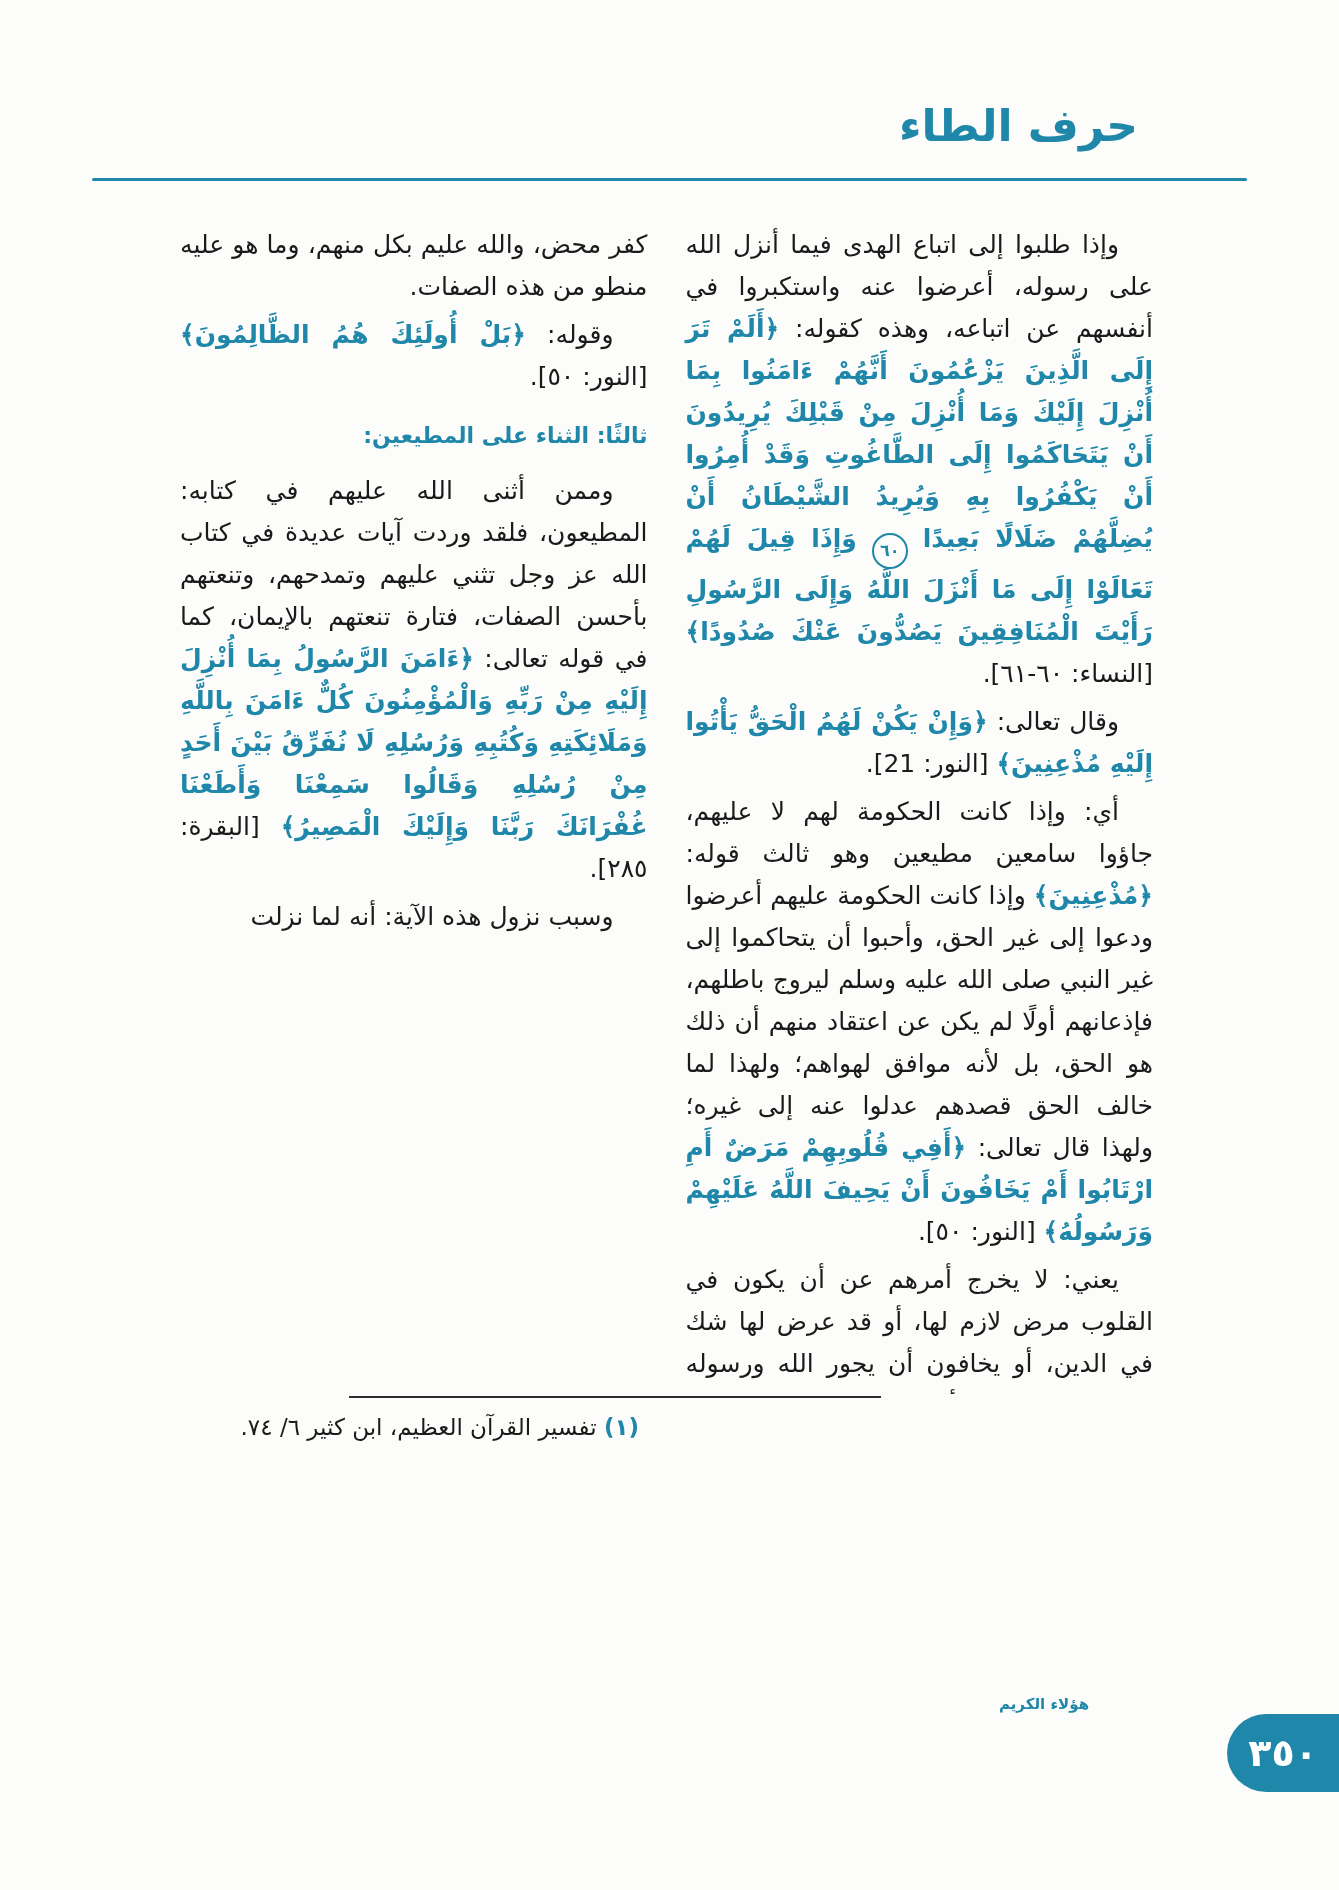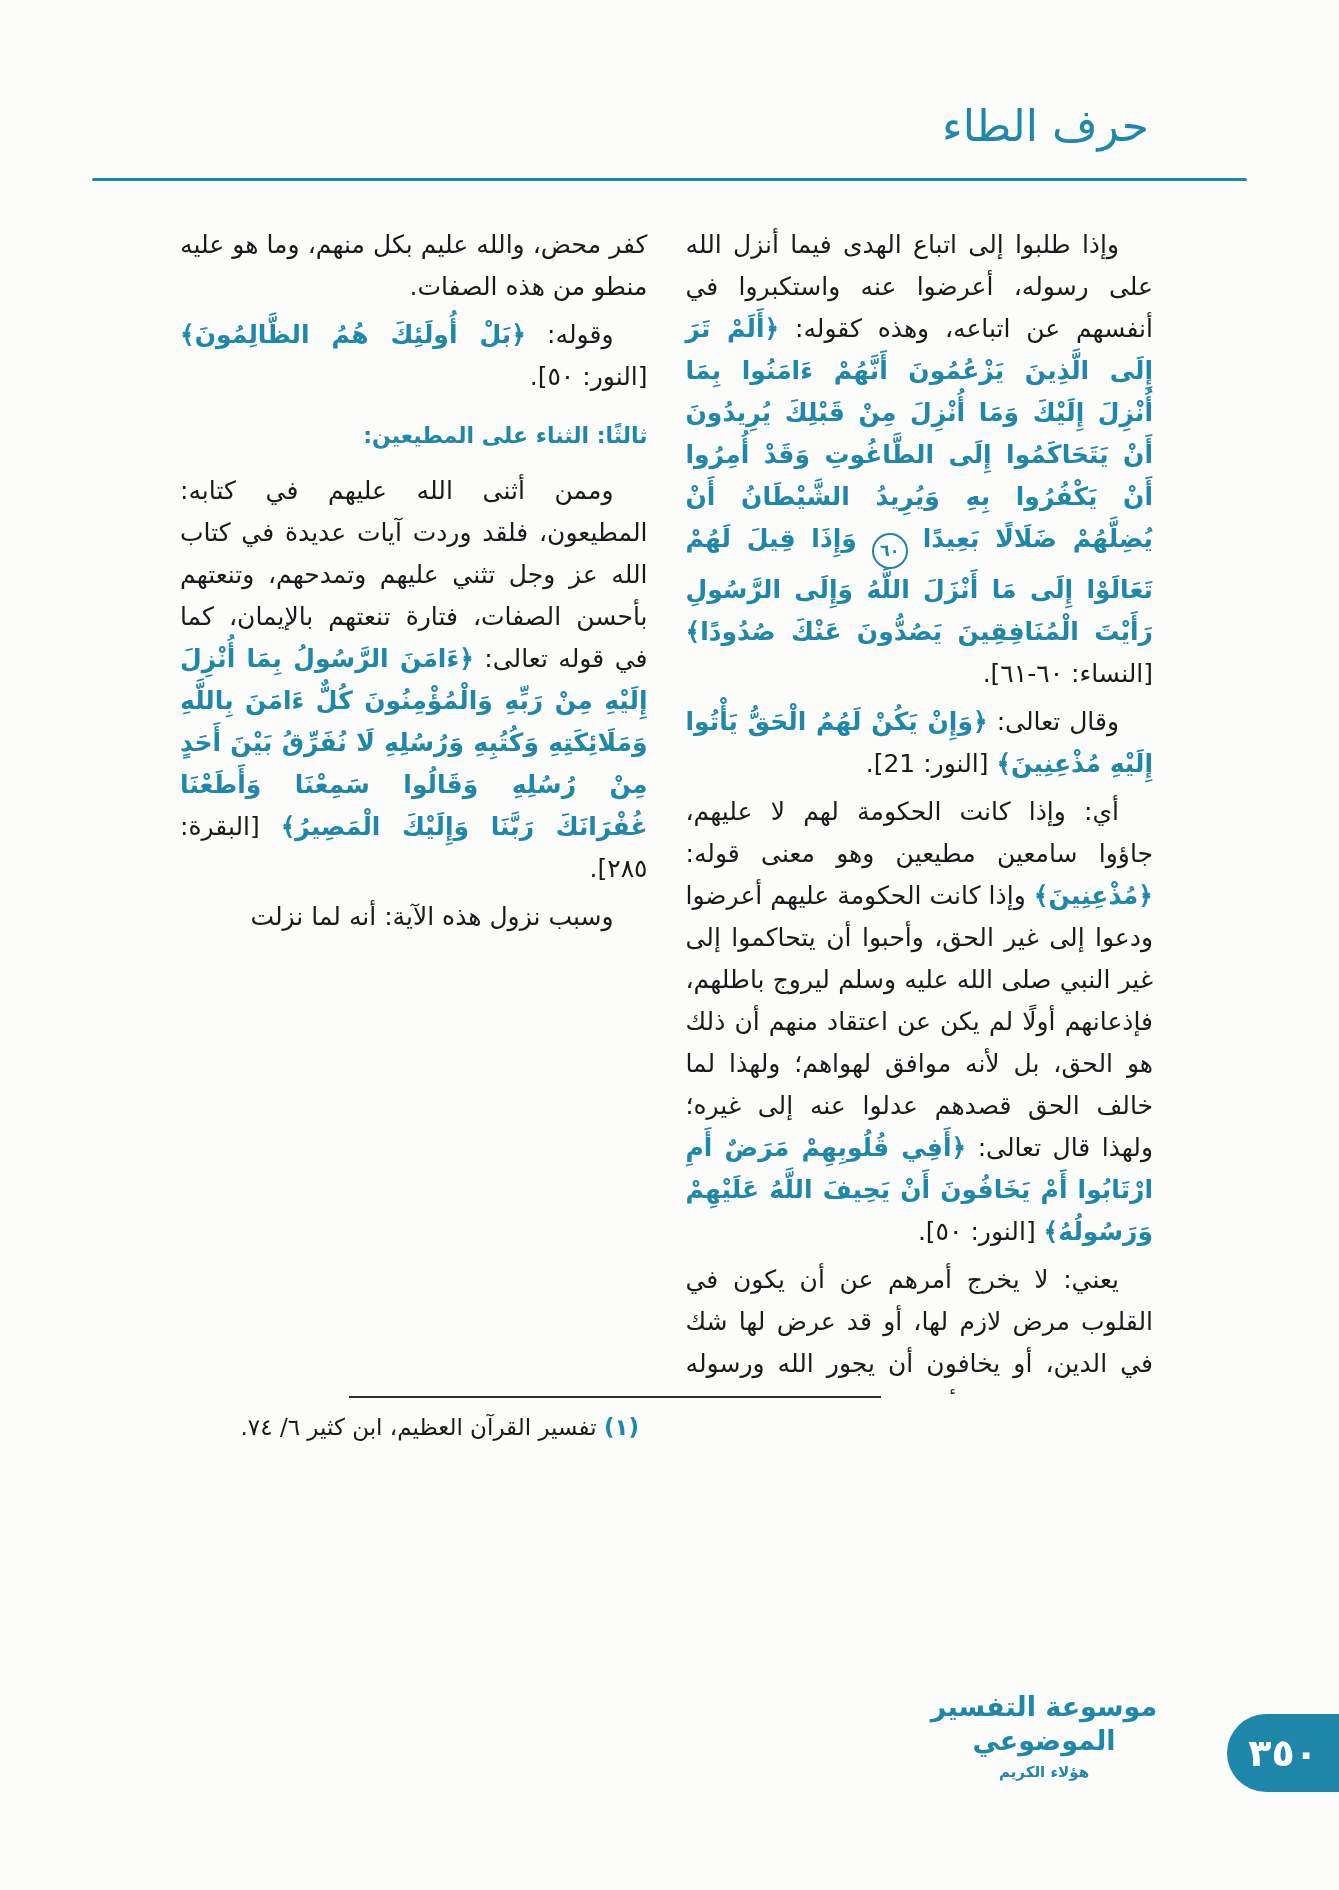--- a/index.html
+++ b/index.html
@@ -16,8 +16,8 @@
     overflow: hidden;
   }
   .chapter-title {
-    position: absolute; top: 100px; right: 190px;
-    font-size: 44px; font-weight: 400;
+    position: absolute; top: 100px; right: 201px;
+    font-size: 44px; font-weight: 700;
     color: var(--accent);
     letter-spacing: 1px;
   }

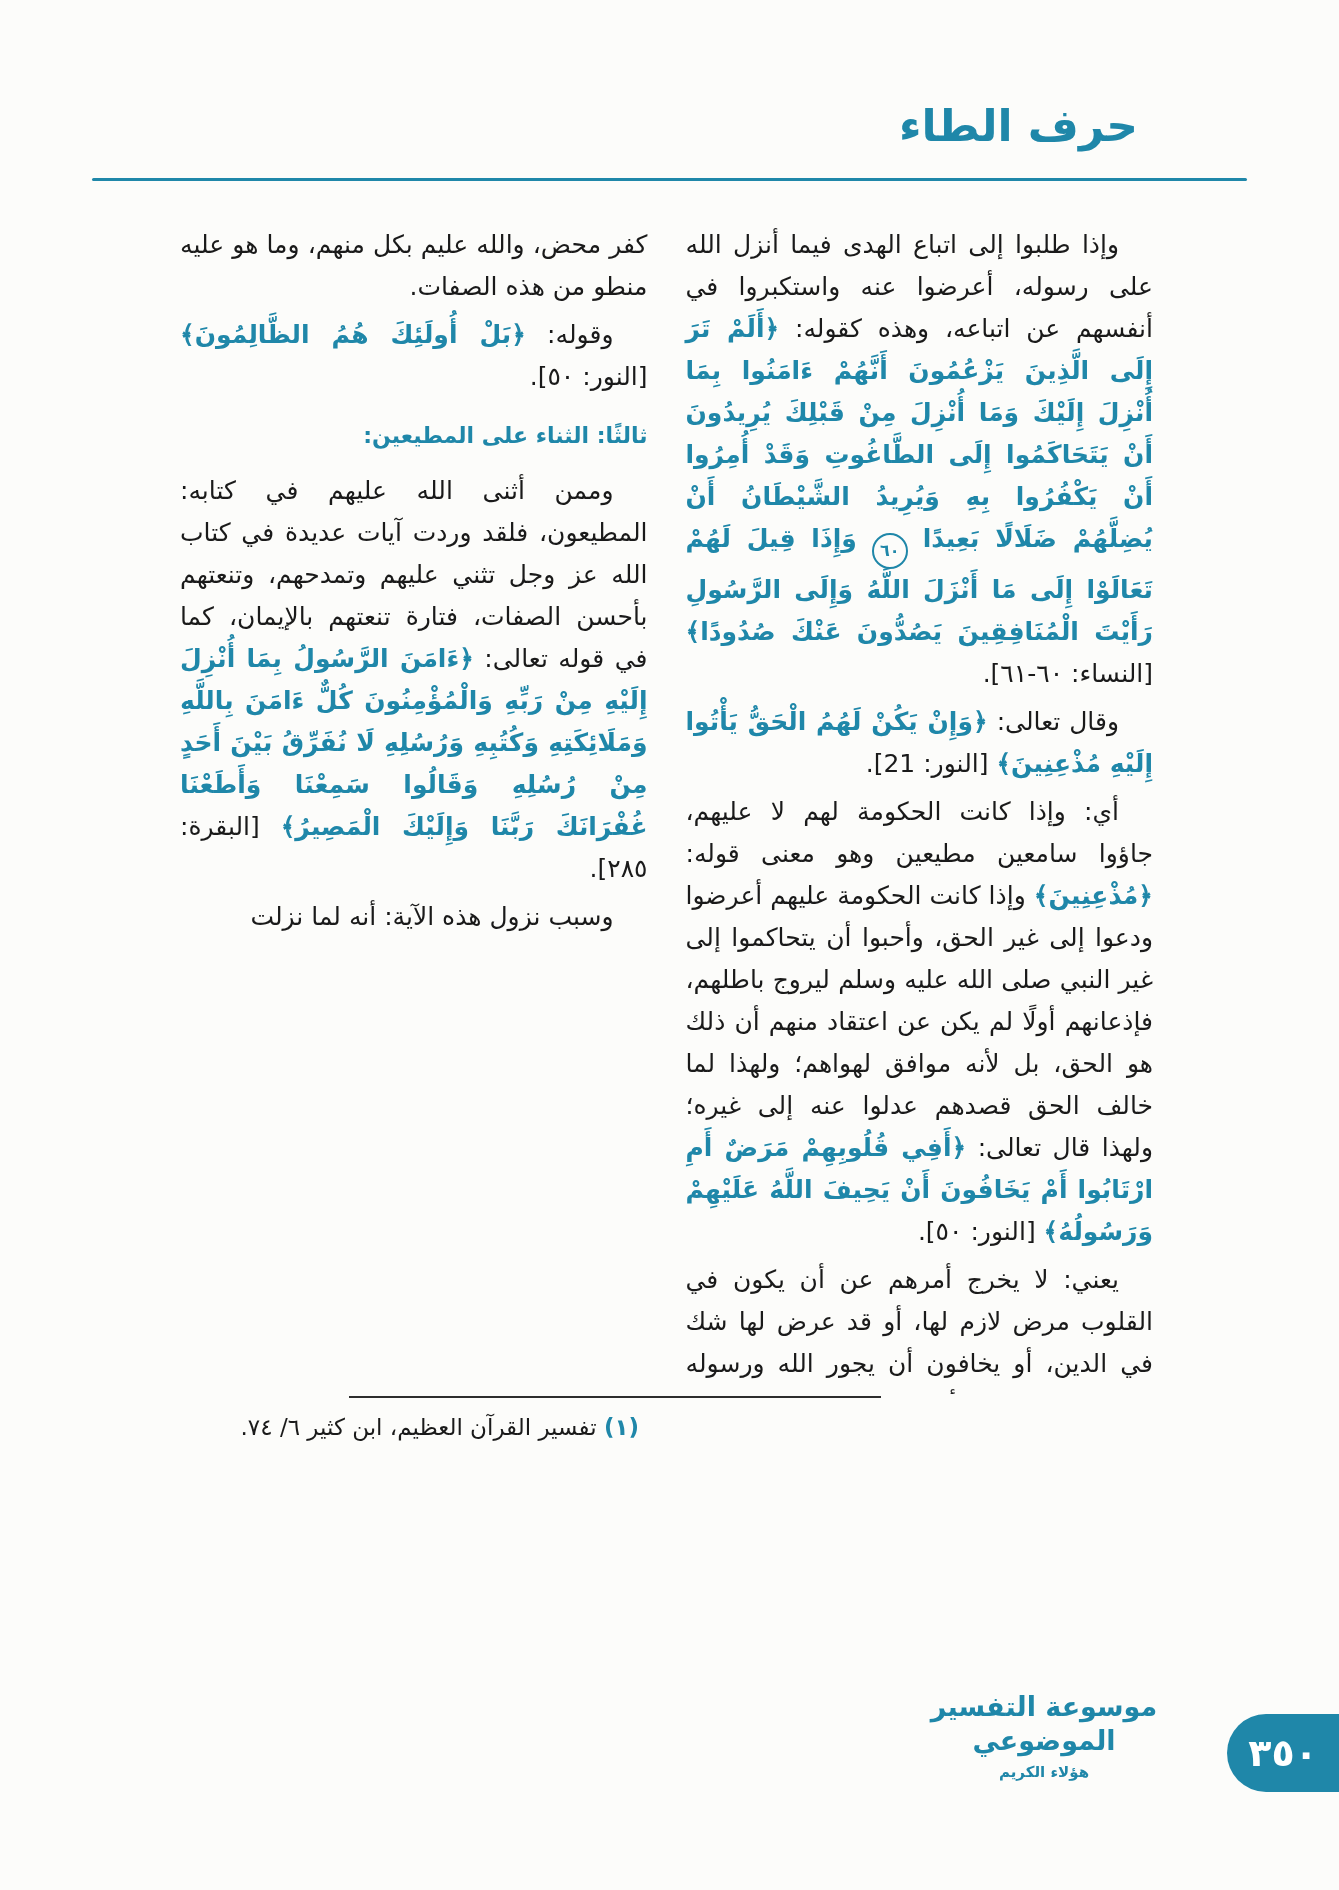--- a/index.html
+++ b/index.html
@@ -99,7 +99,7 @@
         <span class="verse-ref">[النور: 21].</span>
       </p>
       <p class="para indent">
-        <span class="body-text">أي: وإذا كانت الحكومة لهم لا عليهم، جاؤوا سامعين مطيعين وهو معنى قوله:</span>
+        <span class="body-text">أي: وإذا كانت الحكومة لهم لا عليهم، جاؤوا سامعين مطيعين وهو ثالث قوله:</span>
         <span class="quran">﴿مُذْعِنِينَ﴾</span>
         <span class="body-text">وإذا كانت الحكومة عليهم أعرضوا ودعوا إلى غير الحق، وأحبوا أن يتحاكموا إلى غير النبي صلى الله عليه وسلم ليروج باطلهم، فإذعانهم أولًا لم يكن عن اعتقاد منهم أن ذلك هو الحق، بل لأنه موافق لهواهم؛ ولهذا لما خالف الحق قصدهم عدلوا عنه إلى غيره؛ ولهذا قال تعالى:</span>
         <span class="quran">﴿أَفِي قُلُوبِهِمْ مَرَضٌ أَمِ ارْتَابُوا أَمْ يَخَافُونَ أَنْ يَحِيفَ اللَّهُ عَلَيْهِمْ وَرَسُولُهُ﴾</span>

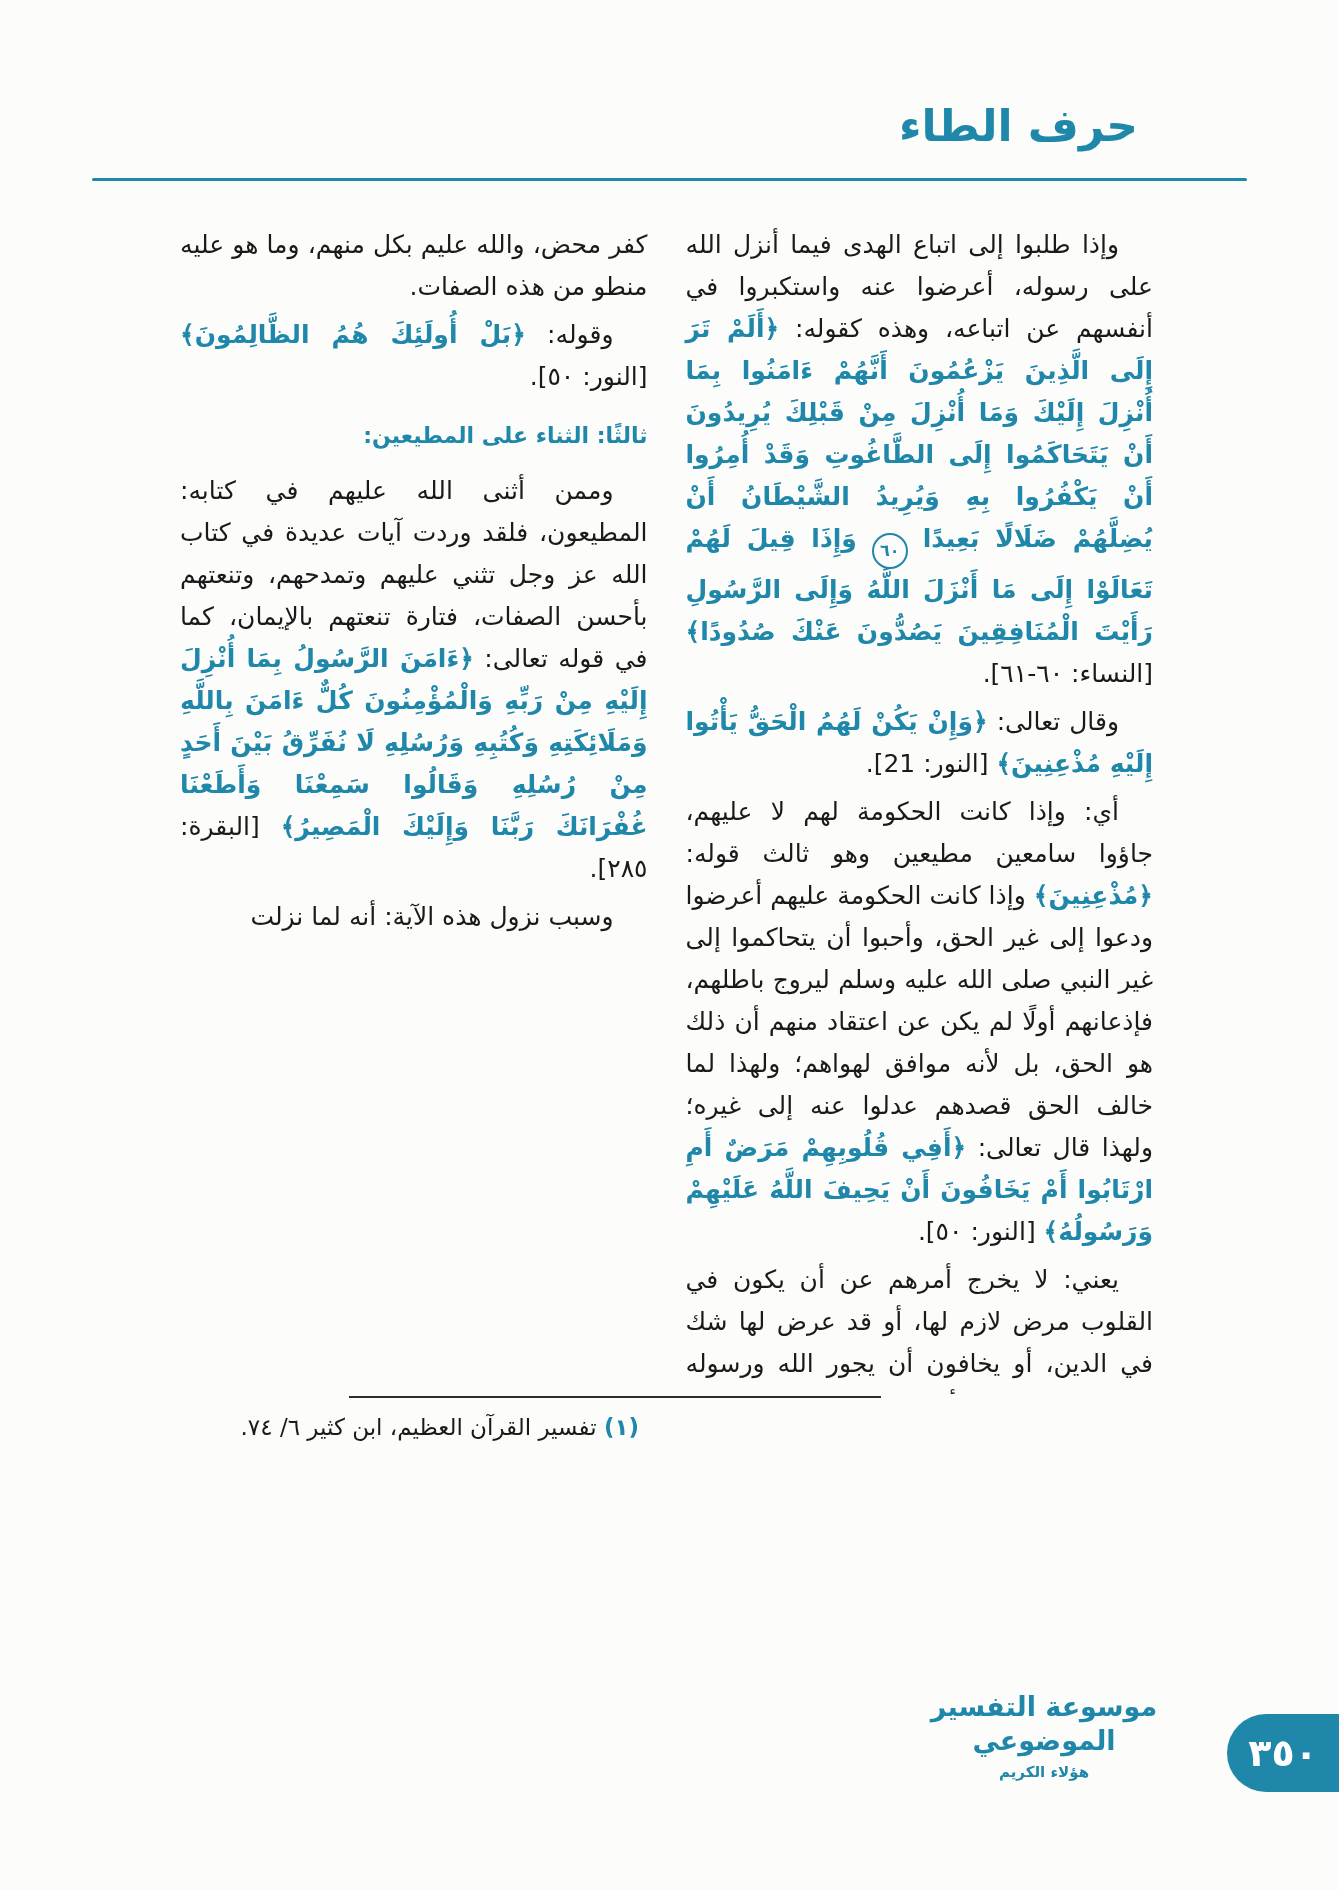--- a/index.html
+++ b/index.html
@@ -139,7 +139,6 @@
   </p>
 
   <div class="logo">
-    <div class="logo-title">موسوعة التفسير الموضوعي</div>
     <div class="logo-subtitle">هؤلاء الكريم</div>
   </div>
 

